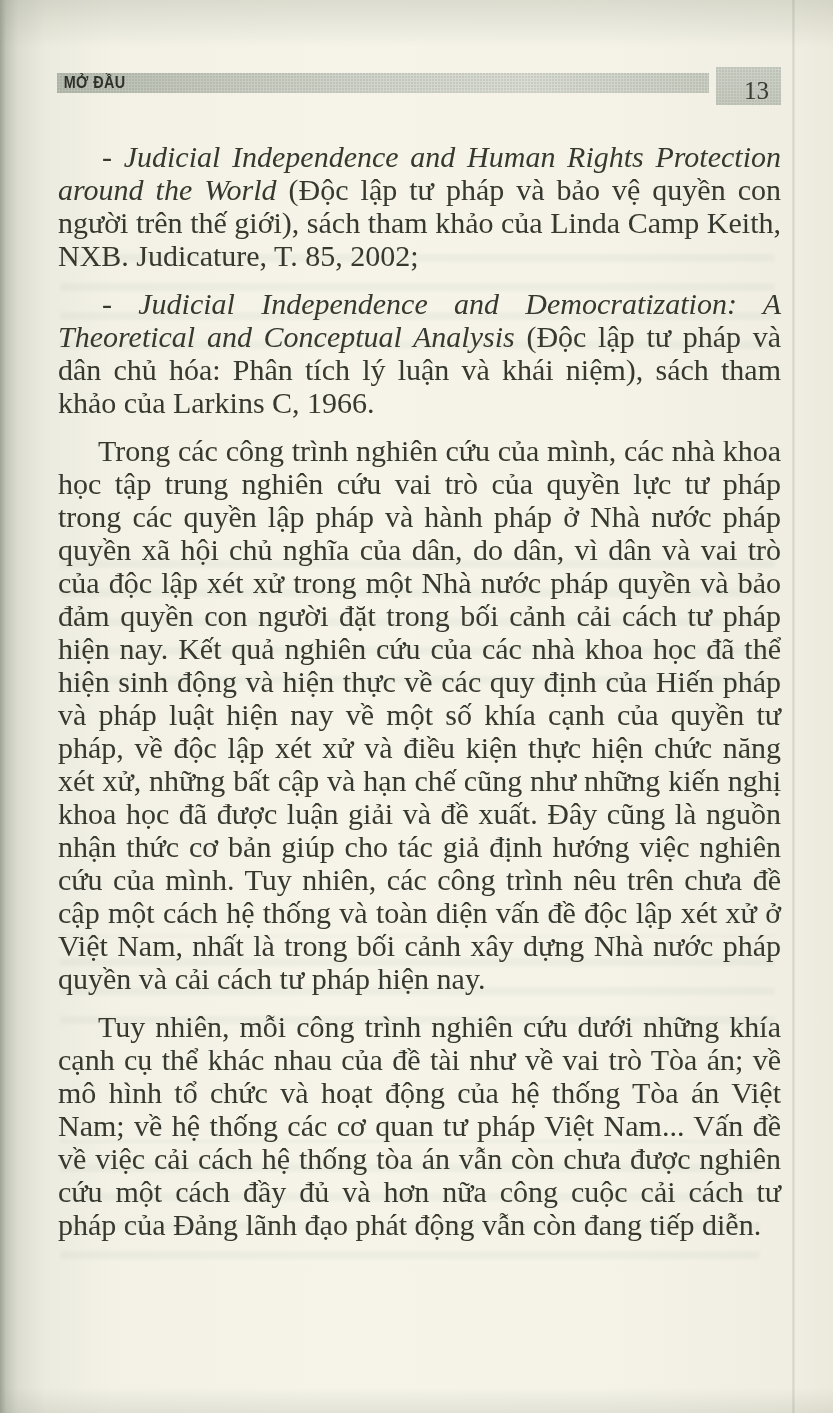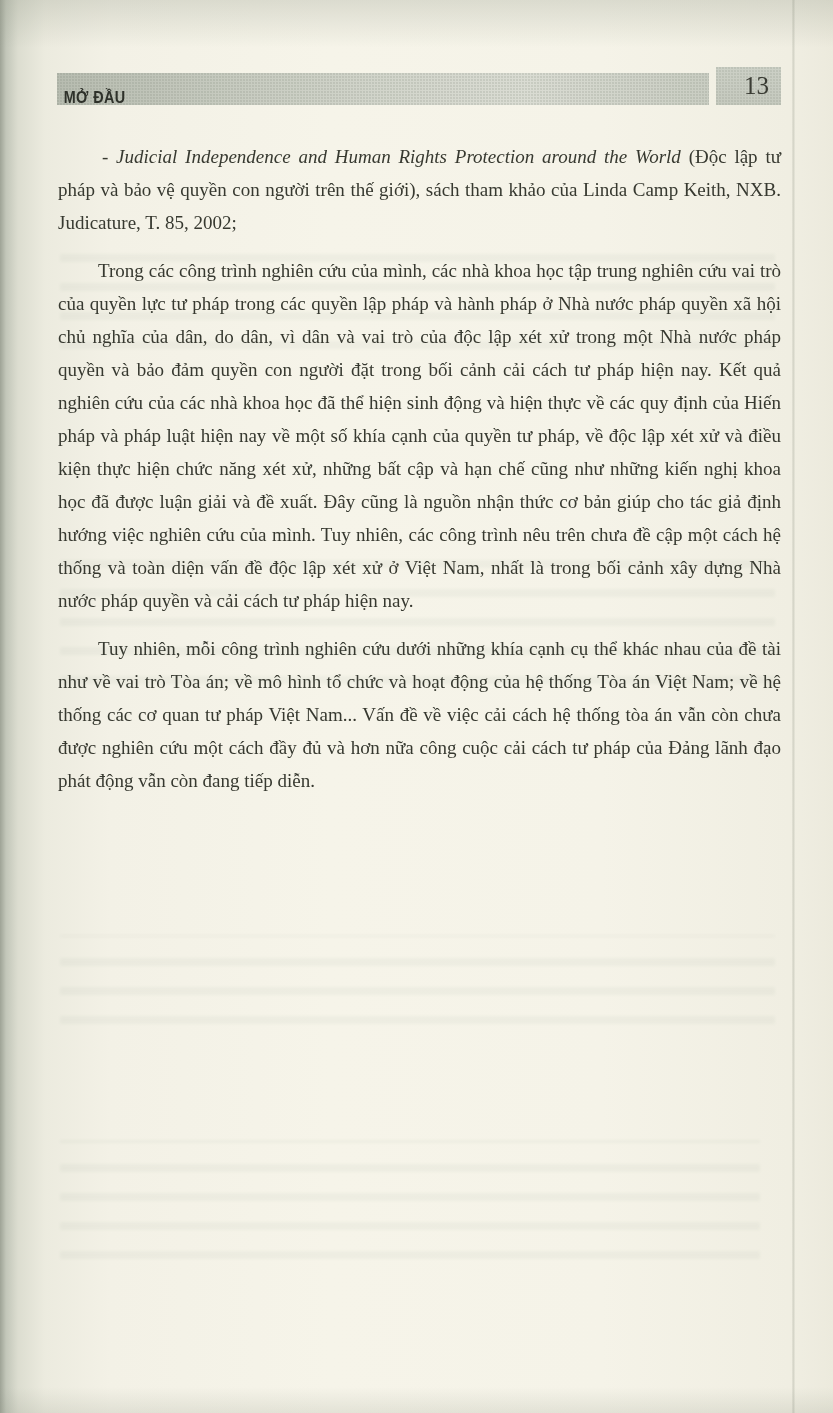--- a/index.html
+++ b/index.html
@@ -22,12 +22,12 @@
 
   
   .header-bar{
-    position:absolute;left:57px;top:73px;width:652px;height:32px;
+    position:absolute;left:57px;top:73px;width:652px;height:20px;
     background:
       radial-gradient(circle at 1px 1px, rgba(110,118,104,0.16) 26%, transparent 28%),
       linear-gradient(90deg,#b7bcb0 0%,#c6cabf 25%,#d2d5cb 50%,#dadcd3 72%,#d0d3c9 88%,#c9cdc2 100%);
     background-size:3px 3px,100% 100%;
-    display:flex;align-items:flex-end;
+    display:flex;align-items:flex-start;
   }
   .section-title{
     font-family:"Liberation Sans","DejaVu Sans",sans-serif;

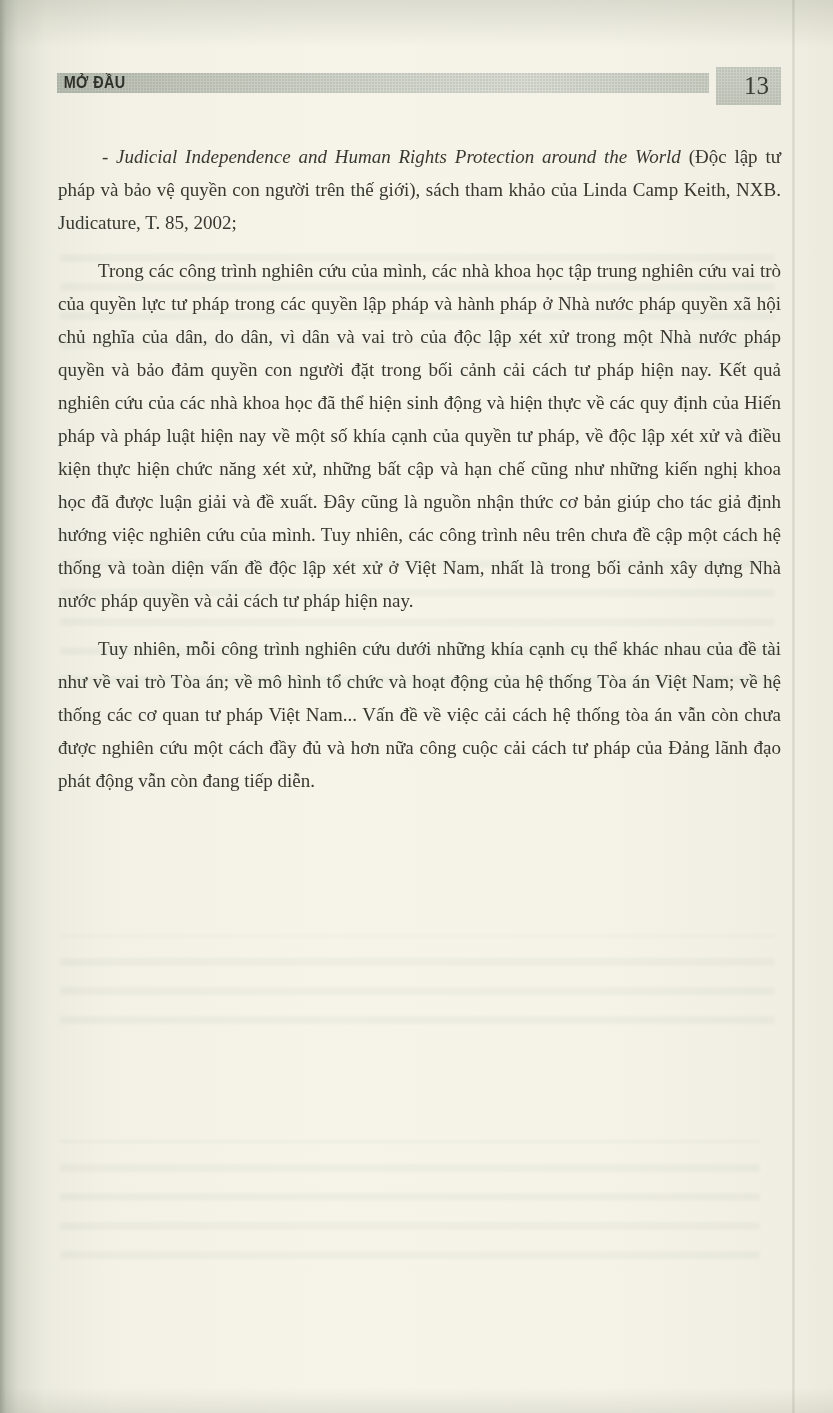--- a/index.html
+++ b/index.html
@@ -40,7 +40,7 @@
       radial-gradient(circle at 1px 1px, rgba(110,118,104,0.14) 26%, transparent 28%),
       linear-gradient(180deg,#ccd0c6,#c5c9be);
     background-size:3px 3px,100% 100%;
-    display:flex;align-items:center;justify-content:center;
+    display:flex;align-items:flex-end;justify-content:center;
   }
   .page-number{font-size:25px;color:#3a3c34;padding-left:16px;}
 

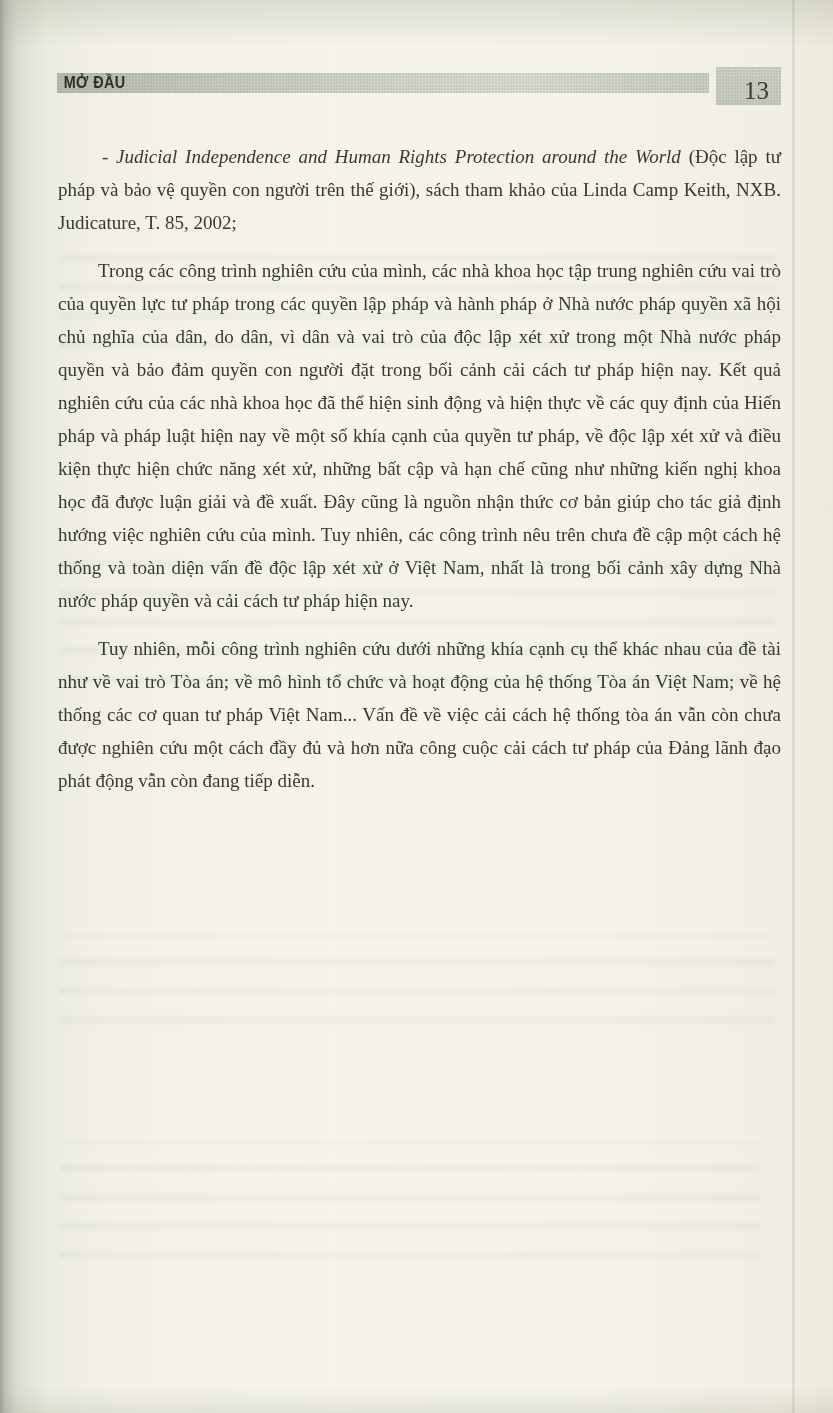--- a/index.html
+++ b/index.html
@@ -47,7 +47,7 @@
   
   .page-body{
     position:absolute;left:58px;top:140px;width:723px;
-    font-size:19px;line-height:33px;color:#373930;
+    font-size:30px;line-height:33px;color:#373930;
     text-align:justify;text-justify:inter-word;
   }
   .page-body p{margin:0 0 15px 0;text-indent:40px;}

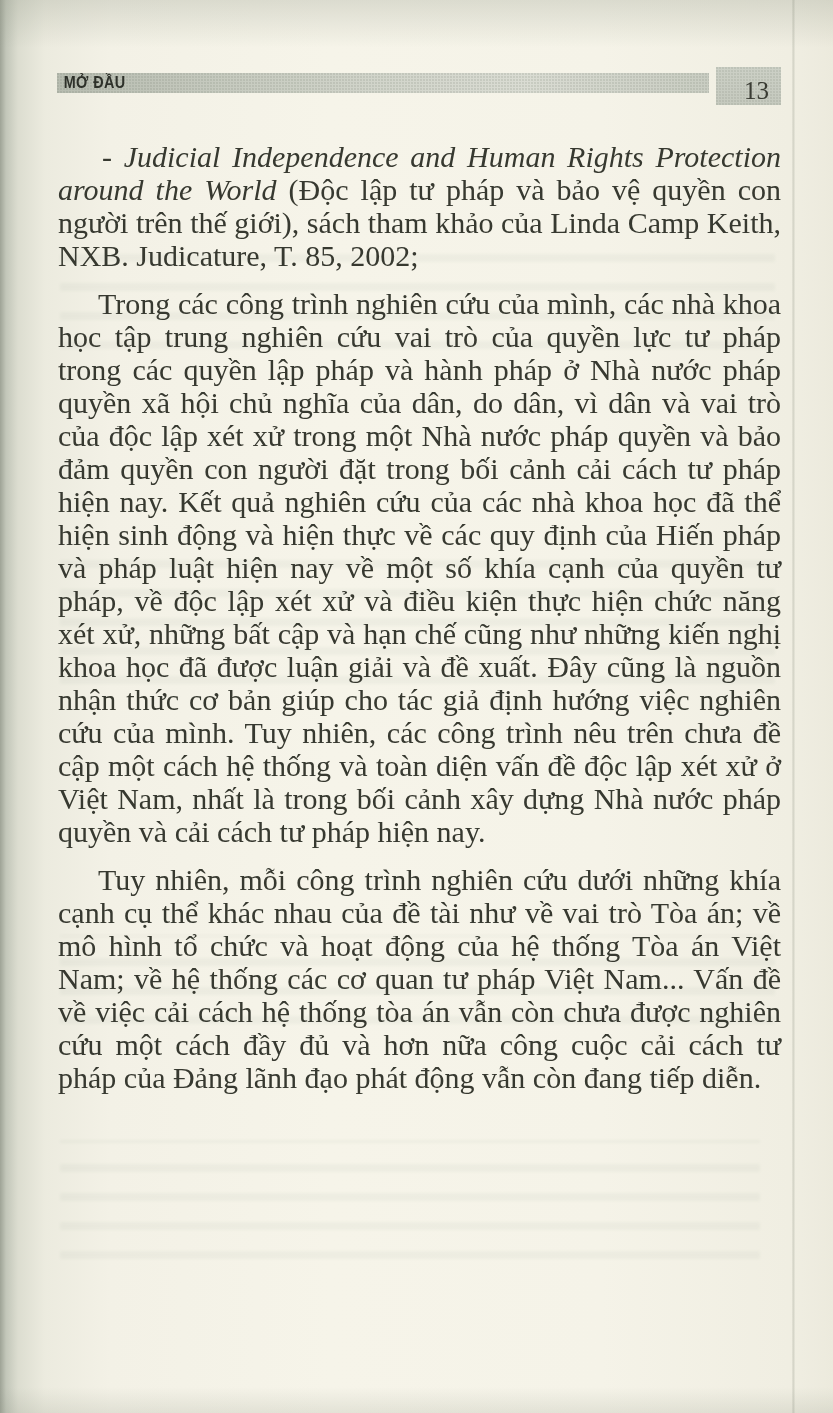--- a/index.html
+++ b/index.html
@@ -82,6 +82,7 @@
 
 <div class="page-body">
     <p class="reference"><span class="it">- Judicial Independence and Human Rights Protection around the World </span><span>(Độc lập tư pháp và bảo vệ quyền con người trên thế giới), sách tham khảo của Linda Camp Keith, NXB. Judicature, T. 85, 2002;</span></p>
+    <p class="reference"><span class="it">- Judicial Independence and Democratization: A Theoretical and Conceptual Analysis </span><span>(Độc lập tư pháp và dân chủ hóa: Phân tích lý luận và khái niệm), sách tham khảo của Larkins C, 1966.</span></p>
     <p class="body"><span>Trong các công trình nghiên cứu của mình, các nhà khoa học tập trung nghiên cứu vai trò của quyền lực tư pháp trong các quyền lập pháp và hành pháp ở Nhà nước pháp quyền xã hội chủ nghĩa của dân, do dân, vì dân và vai trò của độc lập xét xử trong một Nhà nước pháp quyền và bảo đảm quyền con người đặt trong bối cảnh cải cách tư pháp hiện nay. Kết quả nghiên cứu của các nhà khoa học đã thể hiện sinh động và hiện thực về các quy định của Hiến pháp và pháp luật hiện nay về một số khía cạnh của quyền tư pháp, về độc lập xét xử và điều kiện thực hiện chức năng xét xử, những bất cập và hạn chế cũng như những kiến nghị khoa học đã được luận giải và đề xuất. Đây cũng là nguồn nhận thức cơ bản giúp cho tác giả định hướng việc nghiên cứu của mình. Tuy nhiên, các công trình nêu trên chưa đề cập một cách hệ thống và toàn diện vấn đề độc lập xét xử ở Việt Nam, nhất là trong bối cảnh xây dựng Nhà nước pháp quyền và cải cách tư pháp hiện nay.</span></p>
     <p class="body"><span>Tuy nhiên, mỗi công trình nghiên cứu dưới những khía cạnh cụ thể khác nhau của đề tài như về vai trò Tòa án; về mô hình tổ chức và hoạt động của hệ thống Tòa án Việt Nam; về hệ thống các cơ quan tư pháp Việt Nam... Vấn đề về việc cải cách hệ thống tòa án vẫn còn chưa được nghiên cứu một cách đầy đủ và hơn nữa công cuộc cải cách tư pháp của Đảng lãnh đạo phát động vẫn còn đang tiếp diễn.</span></p>
   </div>

